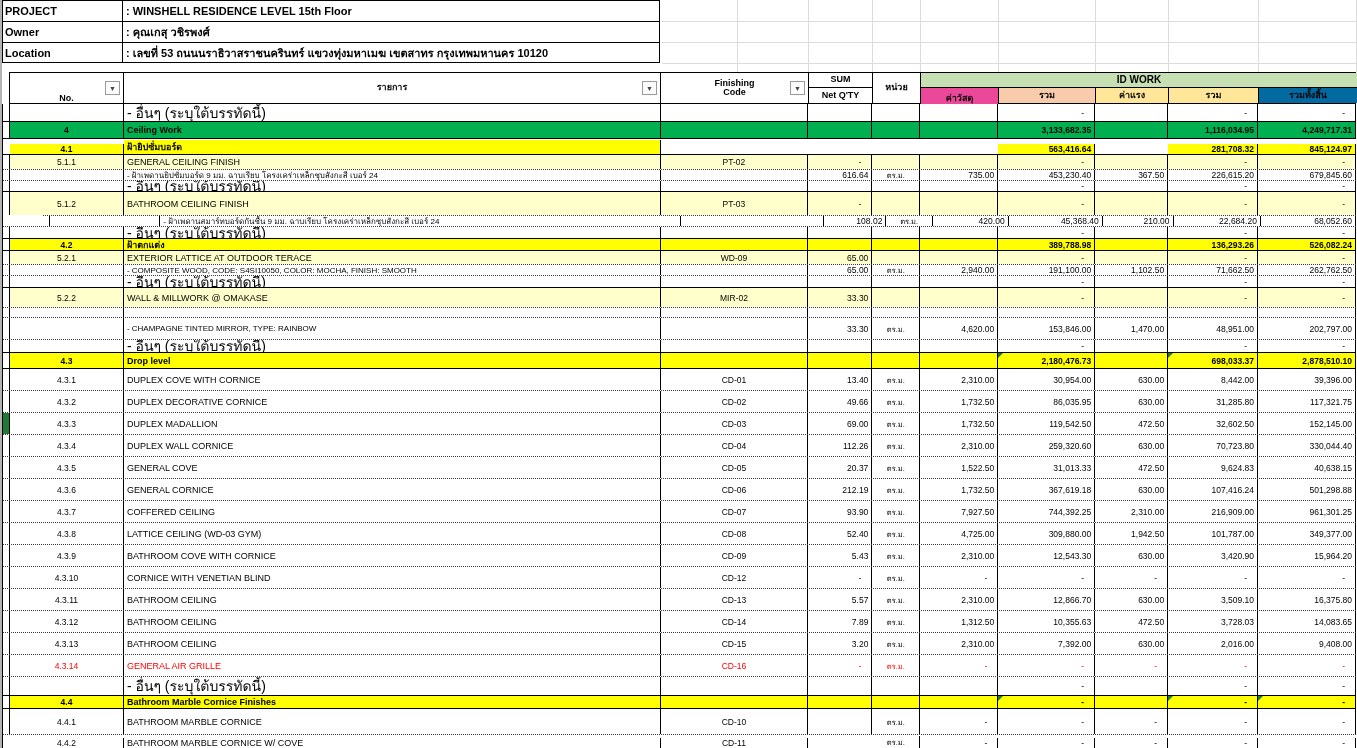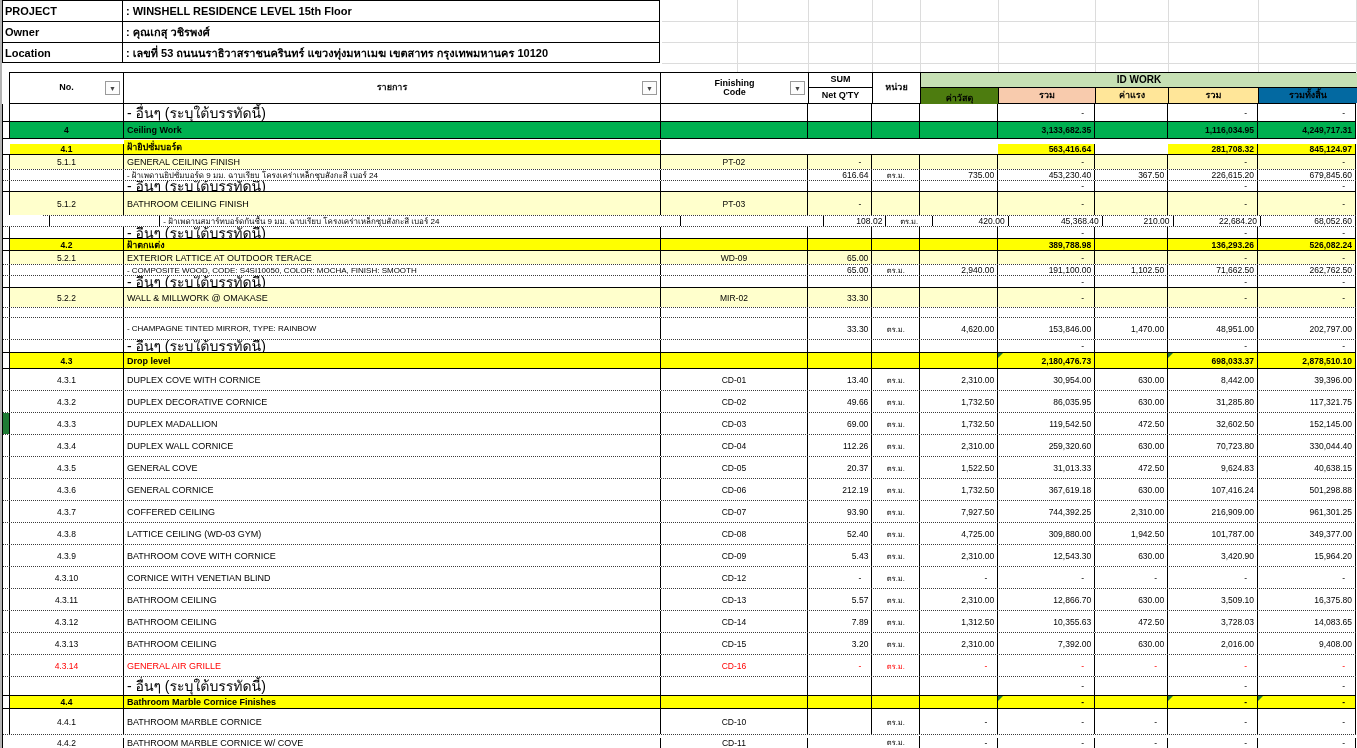--- a/index.html
+++ b/index.html
@@ -21,7 +21,7 @@
          border:1px solid #000;box-sizing:border-box;}
   .hc{position:absolute;display:flex;align-items:center;justify-content:center;text-align:center;
       font-weight:bold;font-size:9px;border-right:1px solid #000;box-sizing:border-box;line-height:1.05;}
-  .h-no{left:0;top:0;width:114px;height:30px;}
+  .h-no{left:0;top:0;width:114px;height:30px;align-items:flex-end;}
   .h-desc{left:114px;top:0;width:537px;height:30px;}
   .h-code{left:651px;top:0;width:148px;height:30px;white-space:pre-line;}
   .h-sumwrap{left:799px;top:0;width:64px;height:30px;flex-direction:column;padding:0;}

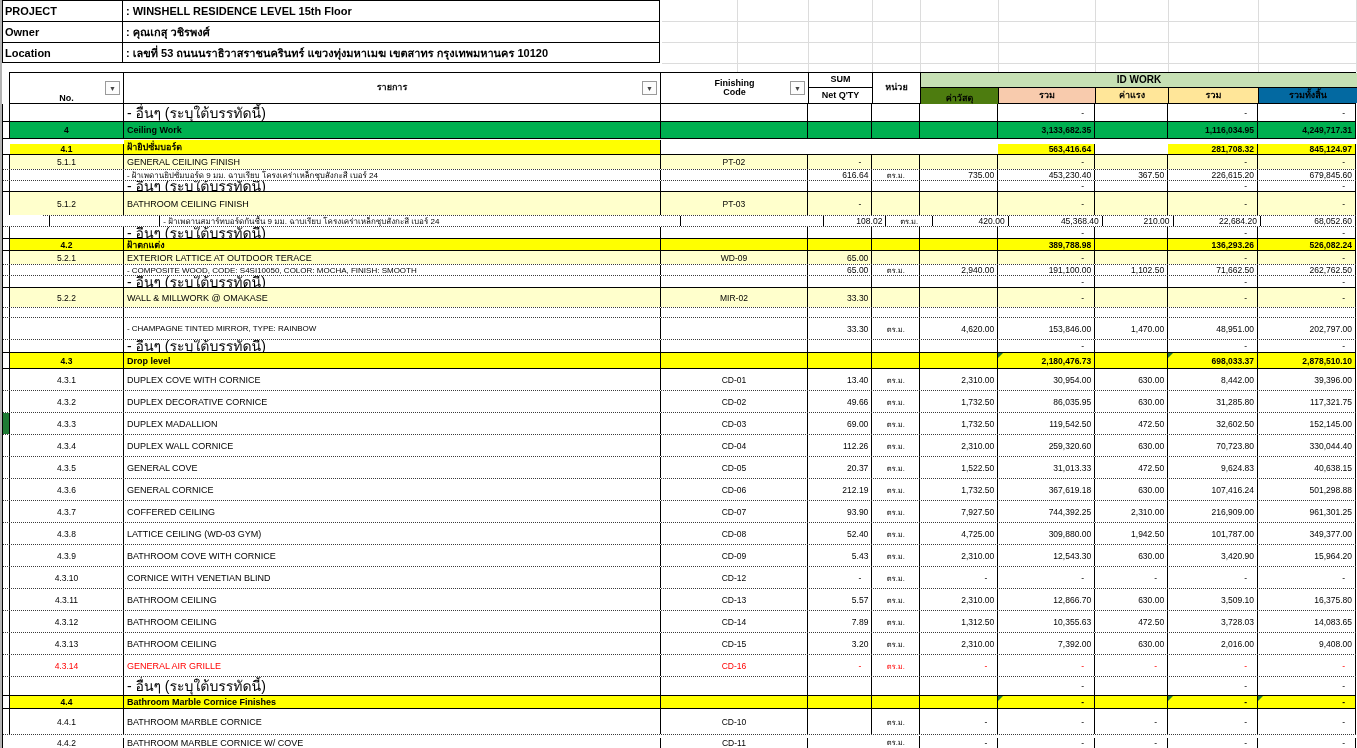--- a/index.html
+++ b/index.html
@@ -29,7 +29,7 @@
   .h-sum{border-bottom:1px solid #000;}
   .h-unit{left:863px;top:0;width:48px;height:30px;}
   .h-idwork{left:911px;top:0;width:436px;height:15px;background:#c6e0b4;border-bottom:1px solid #000;border-right:none;font-size:10px;}
-  .h-mat{left:911px;top:15px;width:78px;height:21px;background:#4d7c0f;}
+  .h-mat{left:911px;top:15px;width:78px;height:21px;background:#ec4899;}
   .h-mattot{left:989px;top:15px;width:97px;height:15px;background:#f8cbad;}
   .h-lab{left:1086px;top:15px;width:73px;height:15px;background:#ffe699;}
   .h-labtot{left:1159px;top:15px;width:90px;height:15px;background:#ffe699;}

